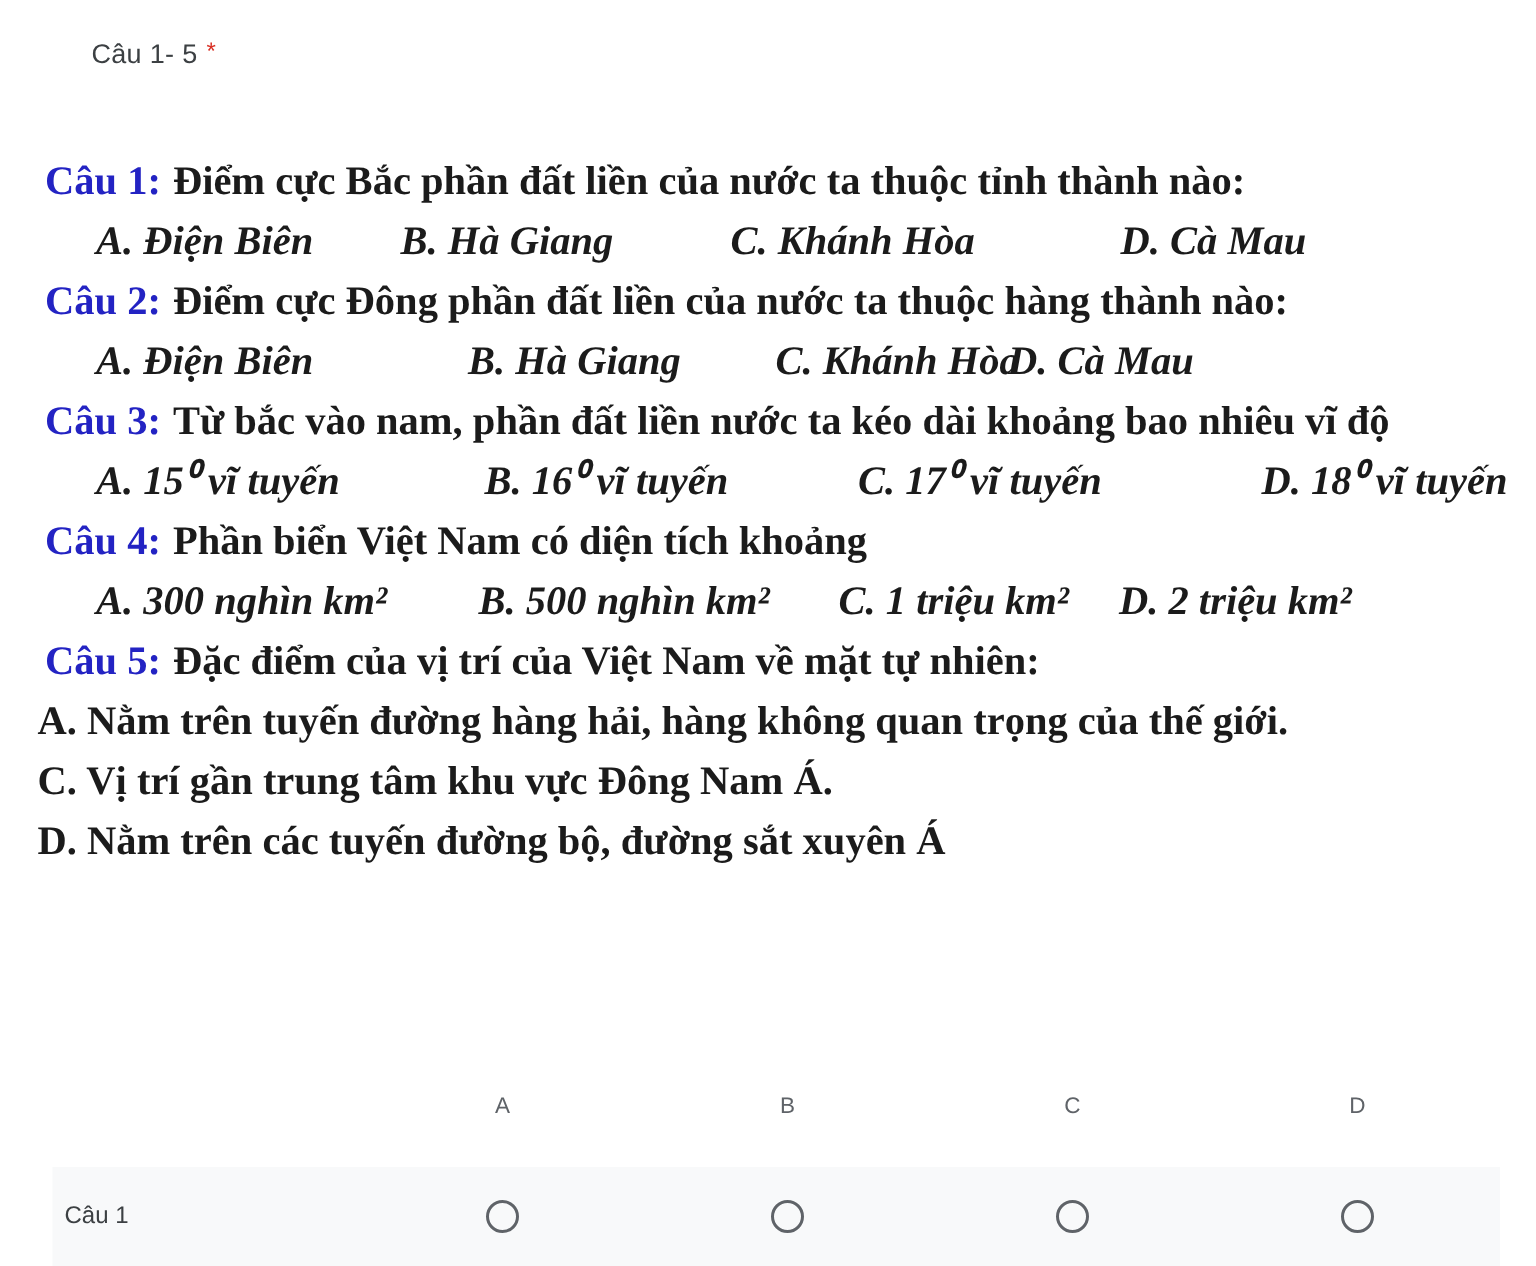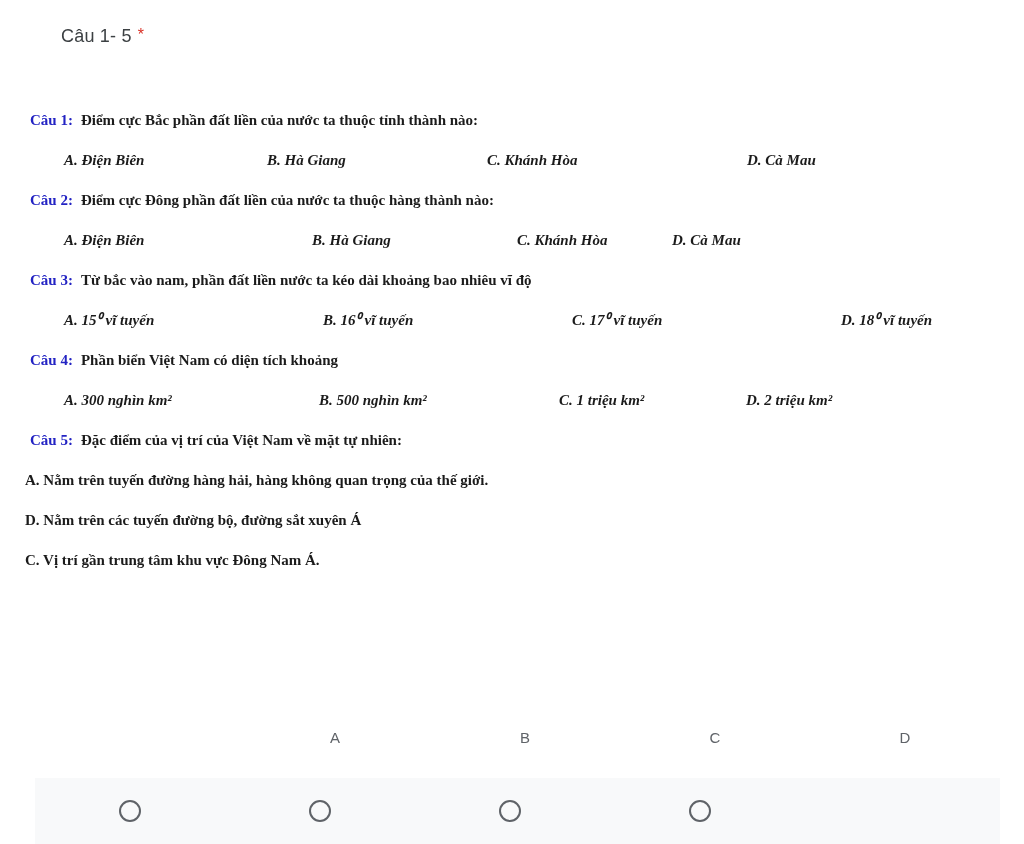--- a/index.html
+++ b/index.html
@@ -41,7 +41,7 @@
     width: 1010px;
     font-family: "Liberation Serif", serif;
     font-weight: 700;
-    font-size: 15px;
+    font-size: 27px;
     color: #1b1b1b;
   }
   .q-line {

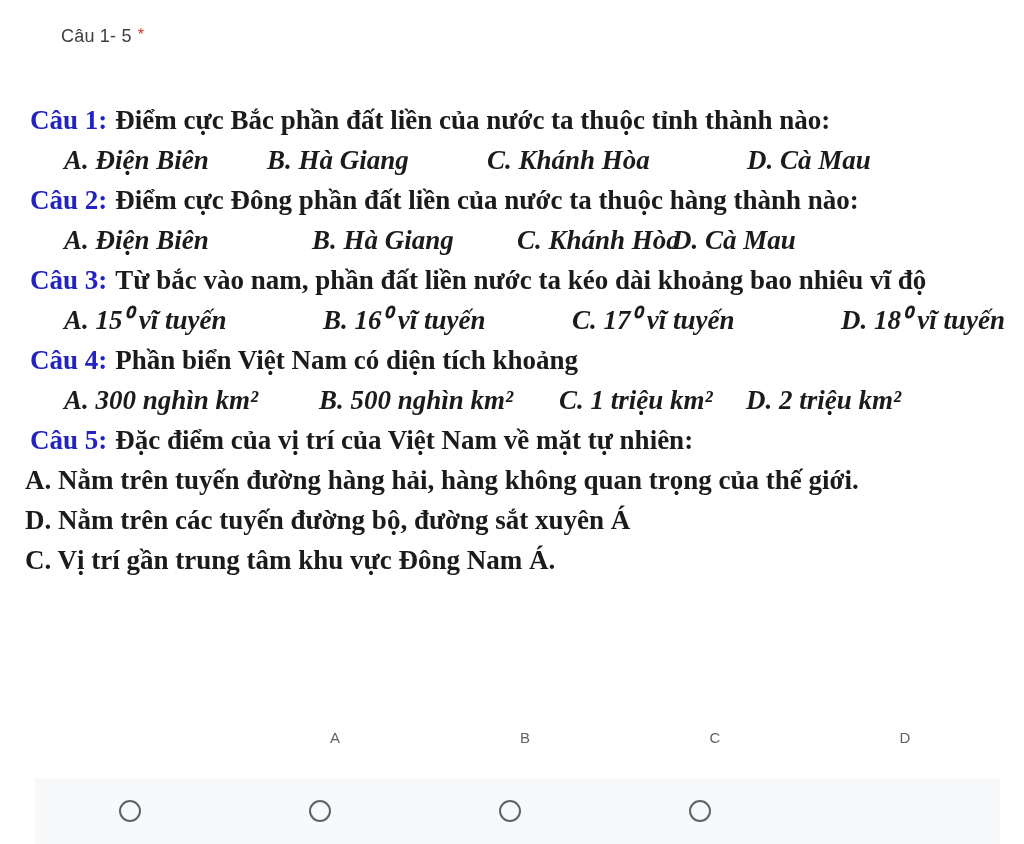--- a/index.html
+++ b/index.html
@@ -175,8 +175,8 @@
       <span class="q-label">Câu 5:</span><span>Đặc điểm của vị trí của Việt Nam về mặt tự nhiên:</span>
     </div>
     <div class="q5-opt">A. Nằm trên tuyến đường hàng hải, hàng không quan trọng của thế giới.</div>
+    <div class="q5-opt">C. Vị trí gần trung tâm khu vực Đông Nam Á.</div>
     <div class="q5-opt">D. Nằm trên các tuyến đường bộ, đường sắt xuyên Á</div>
-    <div class="q5-opt">C. Vị trí gần trung tâm khu vực Đông Nam Á.</div>
 
   </div>
 

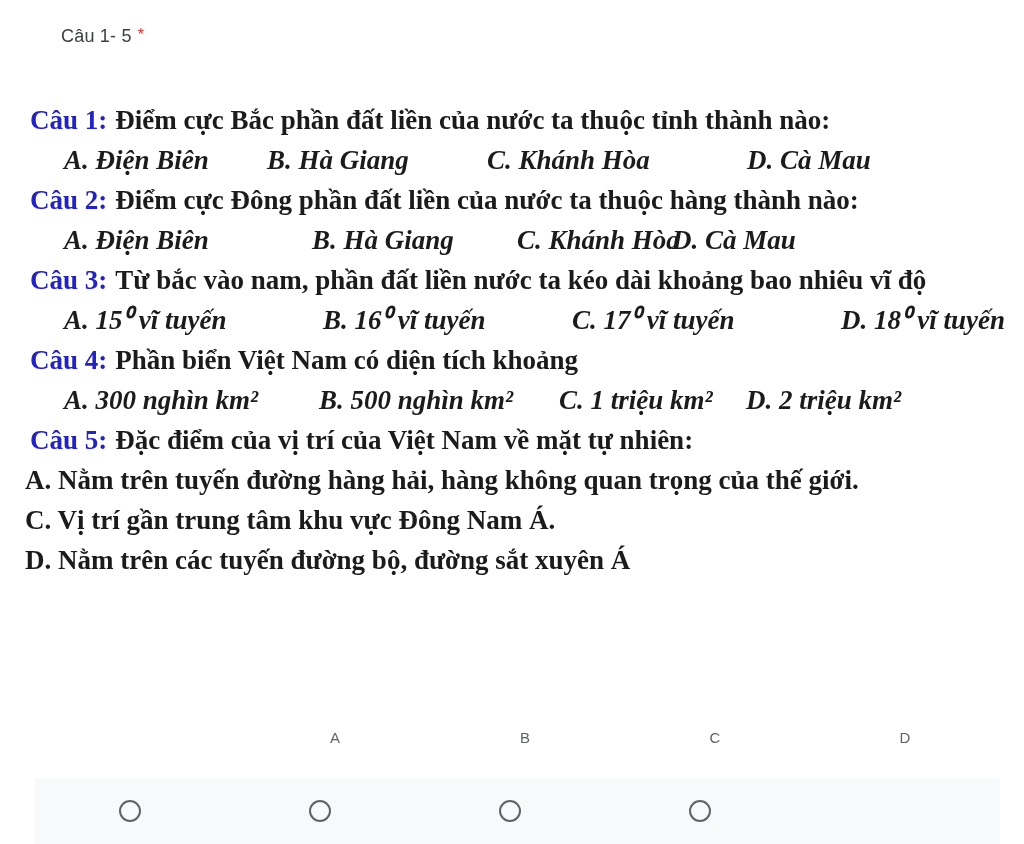--- a/index.html
+++ b/index.html
@@ -189,6 +189,7 @@
   </div>
 
   <div class="grid-row">
+    <div class="row-label-col">Câu 1</div>
     <div class="grid-col">
       <span class="radio"></span>
     </div>

